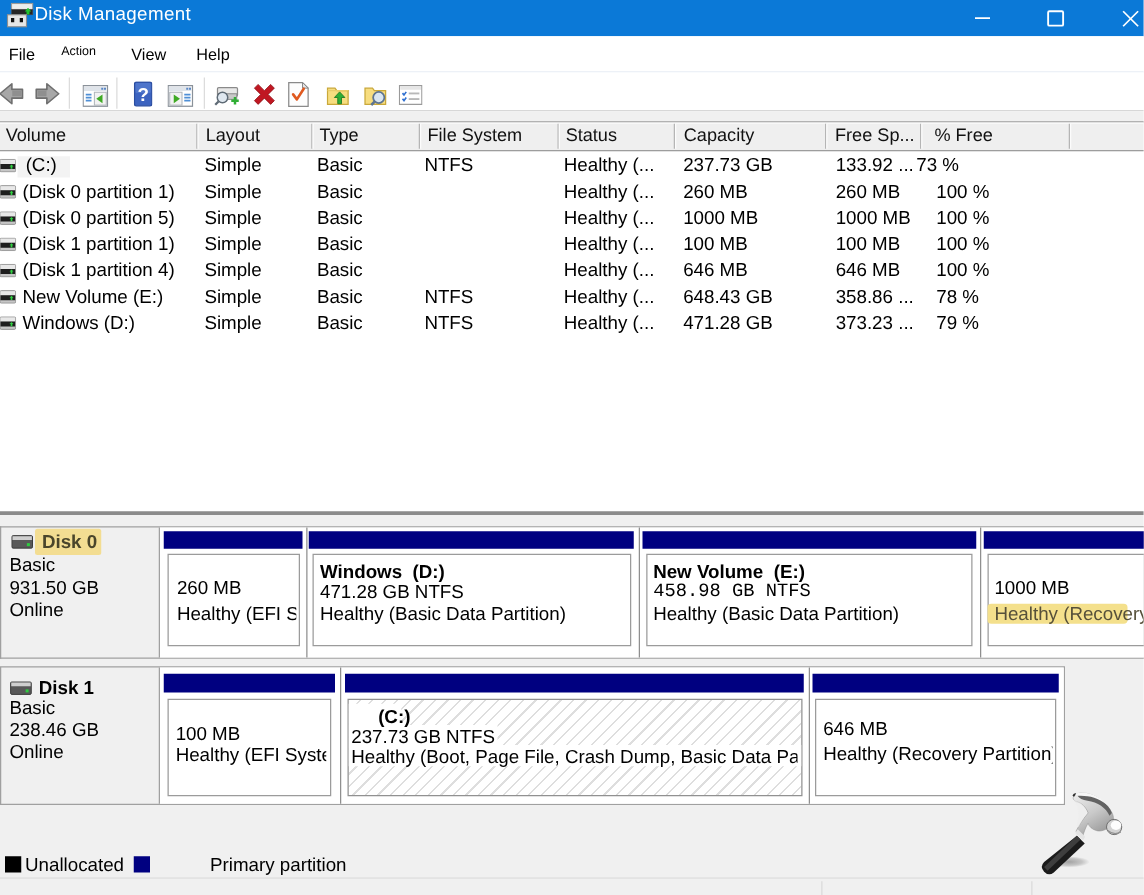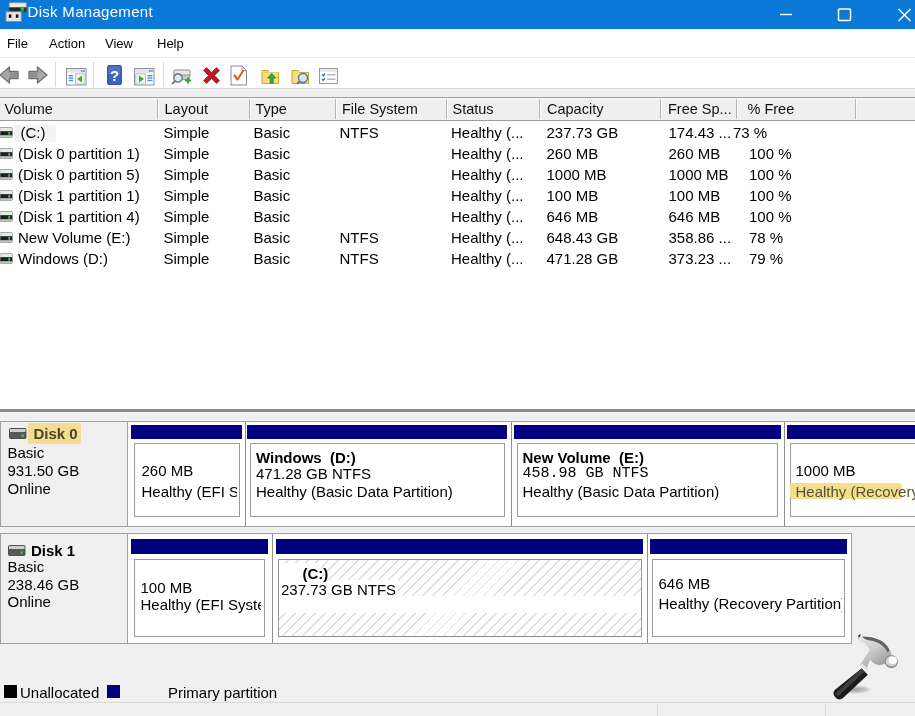--- a/index.html
+++ b/index.html
@@ -40,7 +40,7 @@
 
   <div class="abs" style="left:0;top:29px;width:915px;height:28px;background:#fff;"></div>
   <div class="t" style="left:7px;top:36px;font-size:13px;">File</div>
-  <div class="t" style="left:49px;top:36px;font-size:13px;">Action</div>
+  <div class="t" style="left:49px;top:36px;font-size:10px;">Action</div>
   <div class="t" style="left:105px;top:36px;font-size:13px;">View</div>
   <div class="t" style="left:157px;top:36px;font-size:13px;">Help</div>
   <div class="hline" style="left:0;top:57px;width:915px;background:#e7edf5;"></div>

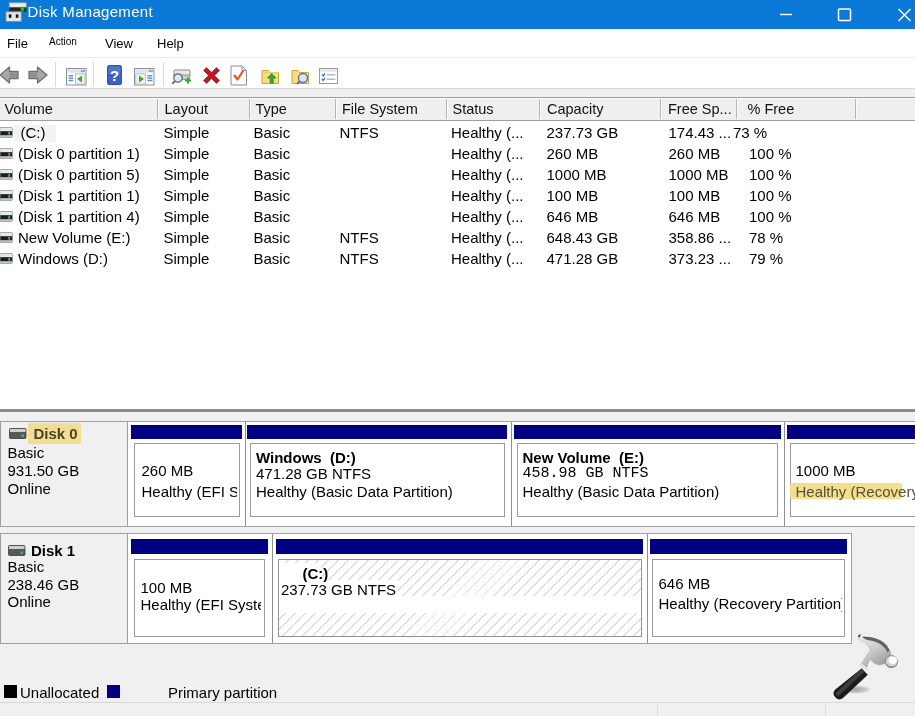--- a/index.html
+++ b/index.html
@@ -166,7 +166,7 @@
   <div class="t r14" style="left:339.5px;top:124px;">NTFS</div>
   <div class="t r14" style="left:451px;top:124px;">Healthy (...</div>
   <div class="t r14" style="left:546.5px;top:124px;">237.73 GB</div>
-  <div class="t r14" style="left:668.5px;top:124px;">174.43 ...</div>
+  <div class="t r14" style="left:668.5px;top:124px;">133.92 ...</div>
   <div class="t r14" style="left:733px;top:124px;">73 %</div>
   <svg class="abs" style="left:0px;top:148px" width="13" height="11" viewBox="0 0 13 11">
       <rect x="0" y="0.5" width="12.5" height="10" rx="1" fill="#c6c6c6" stroke="#8f8f8f" stroke-width="0.7"></rect>

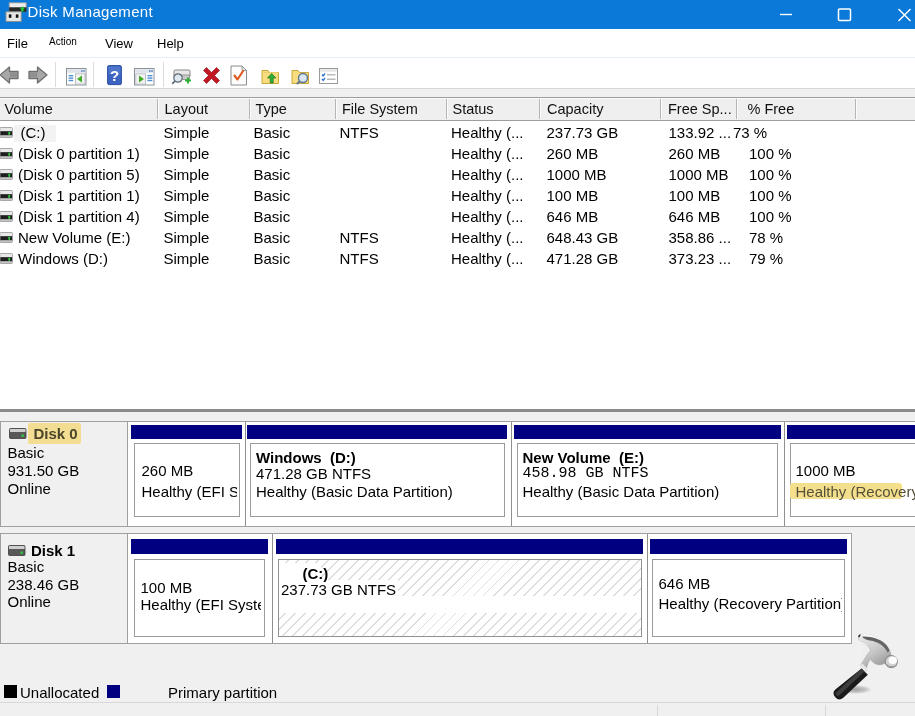--- a/index.html
+++ b/index.html
@@ -317,6 +317,7 @@
   <div class="t r14" style="left:140.5px;top:596px;width:120px;overflow:hidden;">Healthy (EFI System Partitio</div>
   <div class="t r14 b" style="left:302.5px;top:564.5px;">(C:)</div>
   <div class="t r14" style="left:281px;top:581px;">237.73 GB NTFS</div>
+  <div class="t r14" style="left:281px;top:597px;width:357px;overflow:hidden;">Healthy (Boot, Page File, Crash Dump, Basic Data Pa</div>
   <div class="t r14" style="left:658.5px;top:575px;">646 MB</div>
   <div class="t r14" style="left:658.5px;top:594.5px;width:183px;overflow:hidden;">Healthy (Recovery Partition)</div>
 

